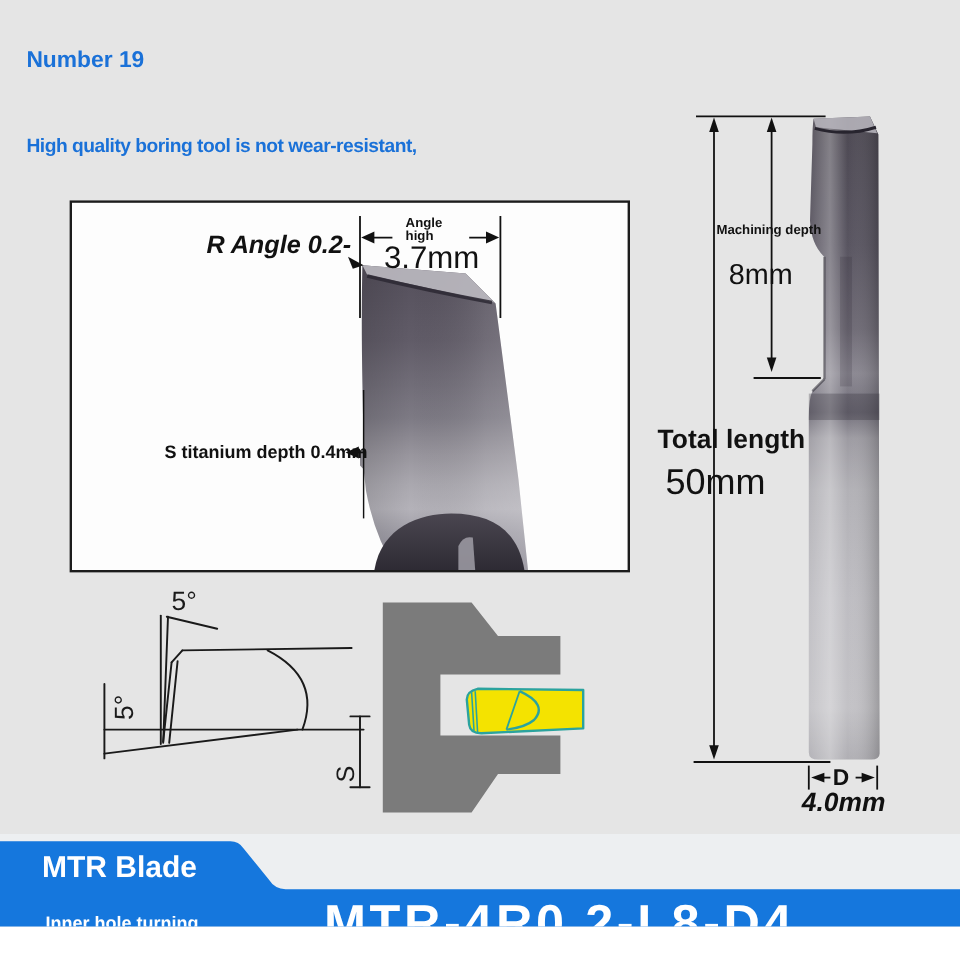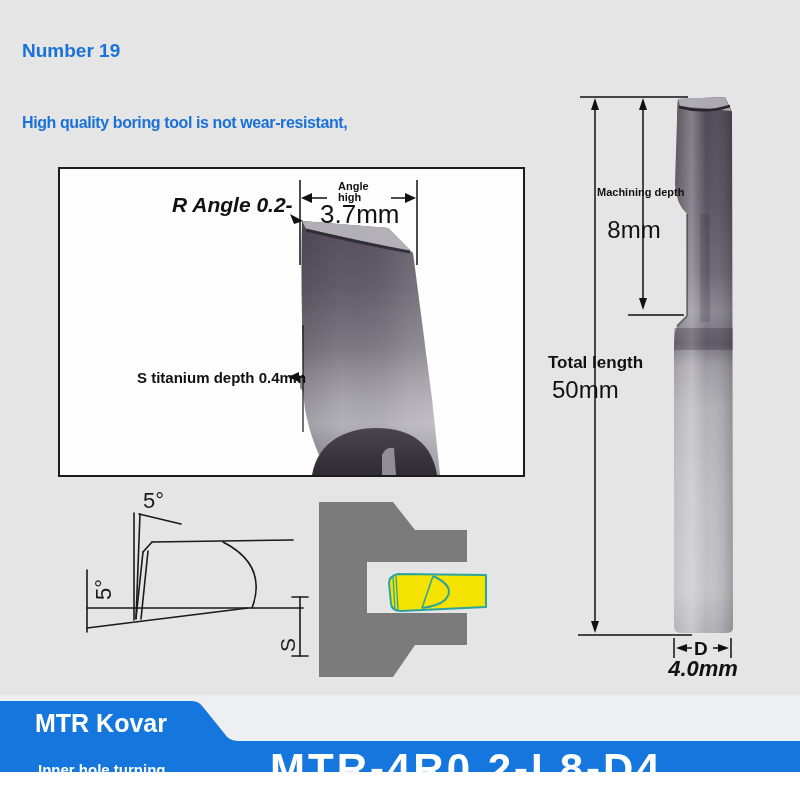--- a/index.html
+++ b/index.html
@@ -129,7 +129,7 @@
 
   <div class="abs dim-label" style="left:597px;top:186px;font-size:11px;">Machining depth</div>
   <div class="abs dim-value" style="left:598px;top:200px;width:72px;text-align:center;font-size:24px;margin-top:16px;">8mm</div>
-  <div class="abs dim-label" style="left:548px;top:353px;font-size:17px;">Total length</div>
+  <div class="abs dim-label" style="left:548px;top:353px;font-size:22px;">Total length</div>
   <div class="abs dim-value" style="left:552px;top:376px;width:86px;text-align:left;font-size:24px;">50mm</div>
   <div class="abs dim-label" style="left:694px;top:638px;font-size:19px;">D</div>
   <div class="abs dim-label" style="left:662px;top:656px;width:82px;text-align:center;font-size:22px;font-style:italic;">4.0mm</div>

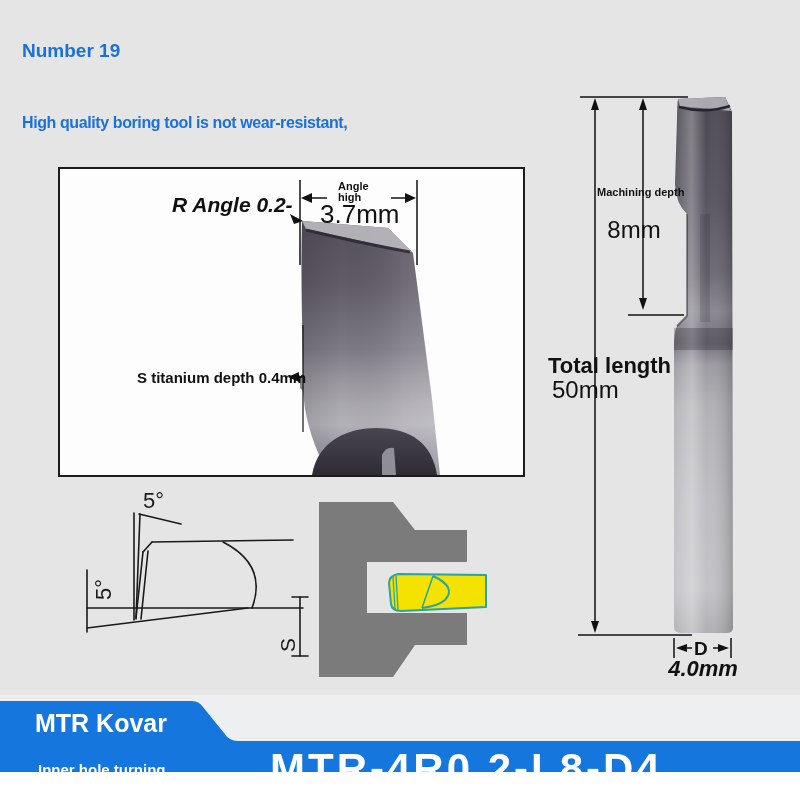--- a/index.html
+++ b/index.html
@@ -130,7 +130,7 @@
   <div class="abs dim-label" style="left:597px;top:186px;font-size:11px;">Machining depth</div>
   <div class="abs dim-value" style="left:598px;top:200px;width:72px;text-align:center;font-size:24px;margin-top:16px;">8mm</div>
   <div class="abs dim-label" style="left:548px;top:353px;font-size:22px;">Total length</div>
-  <div class="abs dim-value" style="left:552px;top:376px;width:86px;text-align:left;font-size:24px;">50mm</div>
+  <div class="abs dim-value" style="left:552px;top:386px;width:86px;text-align:right;font-size:30px;">50mm</div>
   <div class="abs dim-label" style="left:694px;top:638px;font-size:19px;">D</div>
   <div class="abs dim-label" style="left:662px;top:656px;width:82px;text-align:center;font-size:22px;font-style:italic;">4.0mm</div>
 

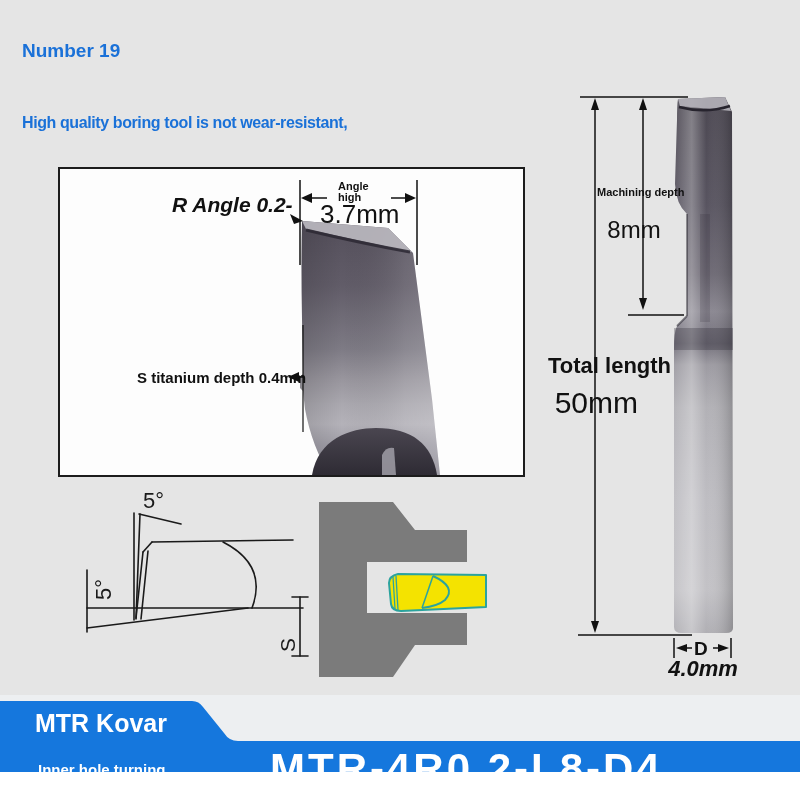--- a/index.html
+++ b/index.html
@@ -171,7 +171,7 @@
     <svg width="800" height="105" viewBox="0 0 800 105" style="position:absolute;left:0;top:0;">
       <path d="M0,6 L192,6 Q199,6 203,12 L224,38 Q229,46 238,46 L800,46 L800,105 L0,105 Z" fill="#1577dd"></path>
     </svg>
-    <div class="abs footer-text-white" style="left:35px;top:14px;font-size:25px;">MTR Kovar</div>
+    <div class="abs footer-text-white" style="left:35px;top:14px;font-size:25px;">MTR Blade</div>
     <div class="abs footer-text-white" style="left:38px;top:66px;font-size:15px;">Inner hole turning</div>
     <div class="abs footer-text-white" style="left:270px;top:50px;width:520px;font-size:42px;letter-spacing:3px;">MTR-4R0.2-L8-D4</div>
   </div>

